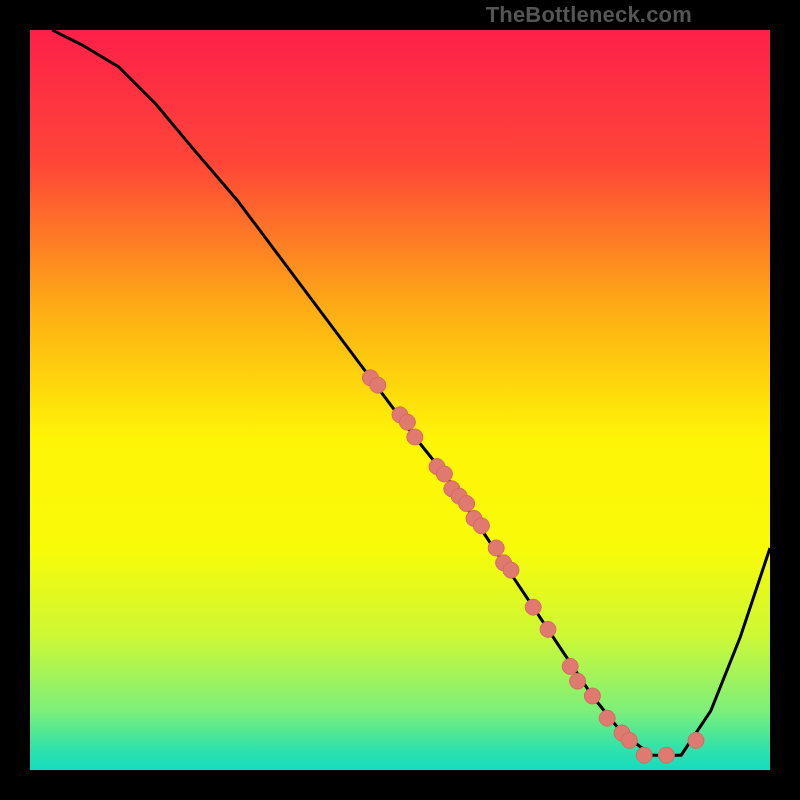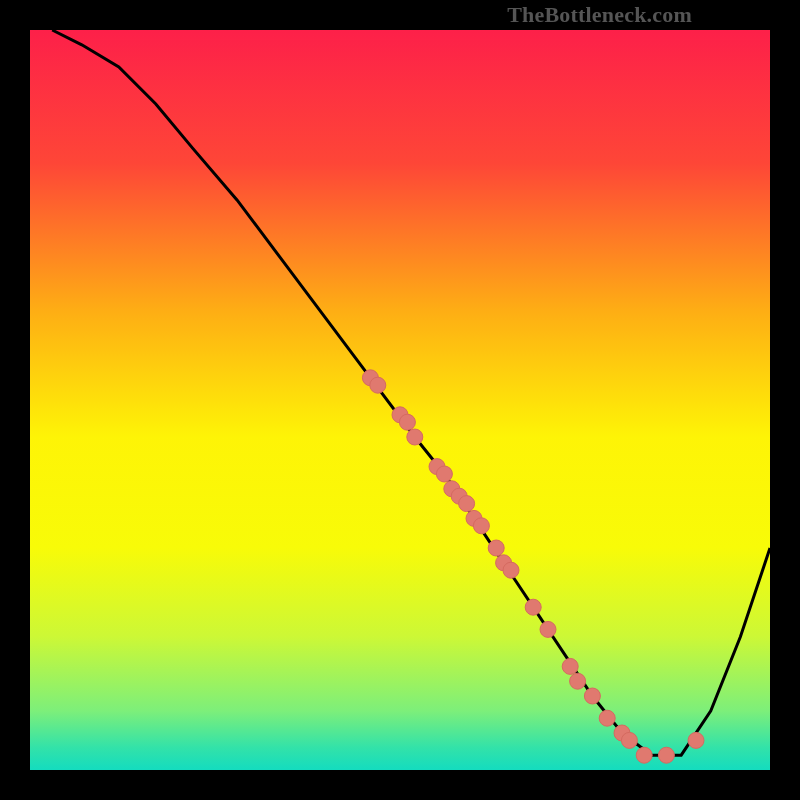--- a/index.html
+++ b/index.html
@@ -15,7 +15,6 @@
     position: relative;
     width: 700px;
     height: 800px;
-    font-family: Liberation Serif, serif;
   }
   svg {
     display: block;

